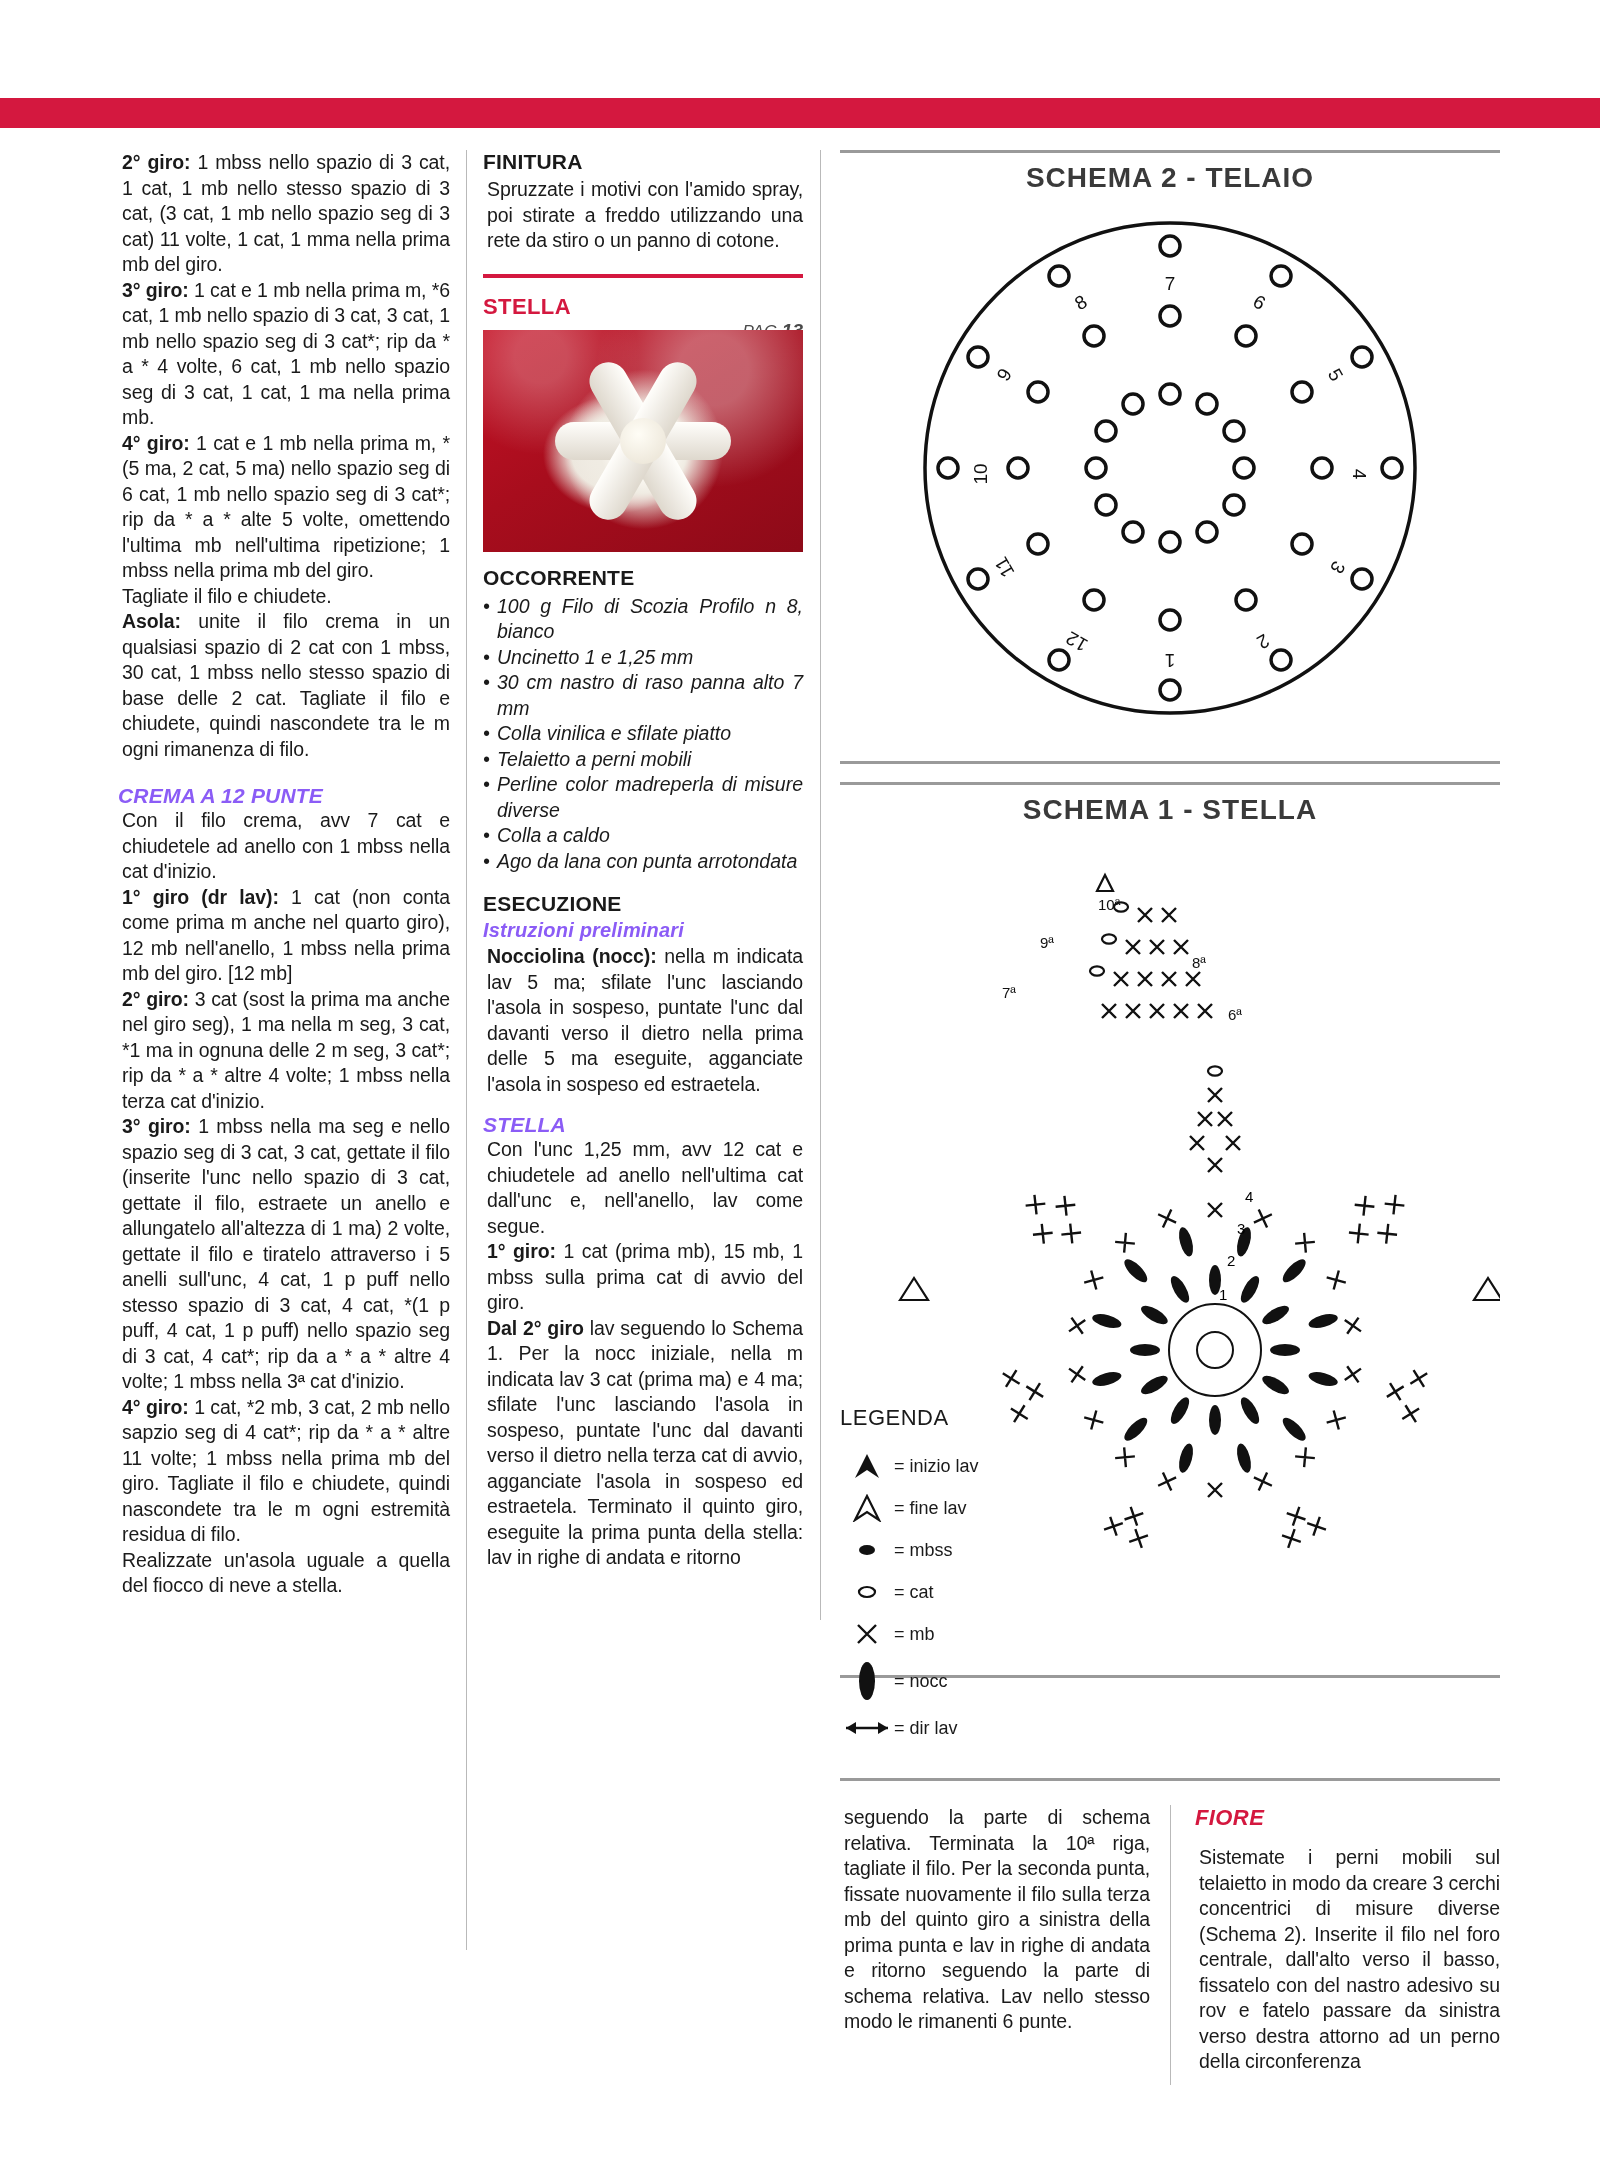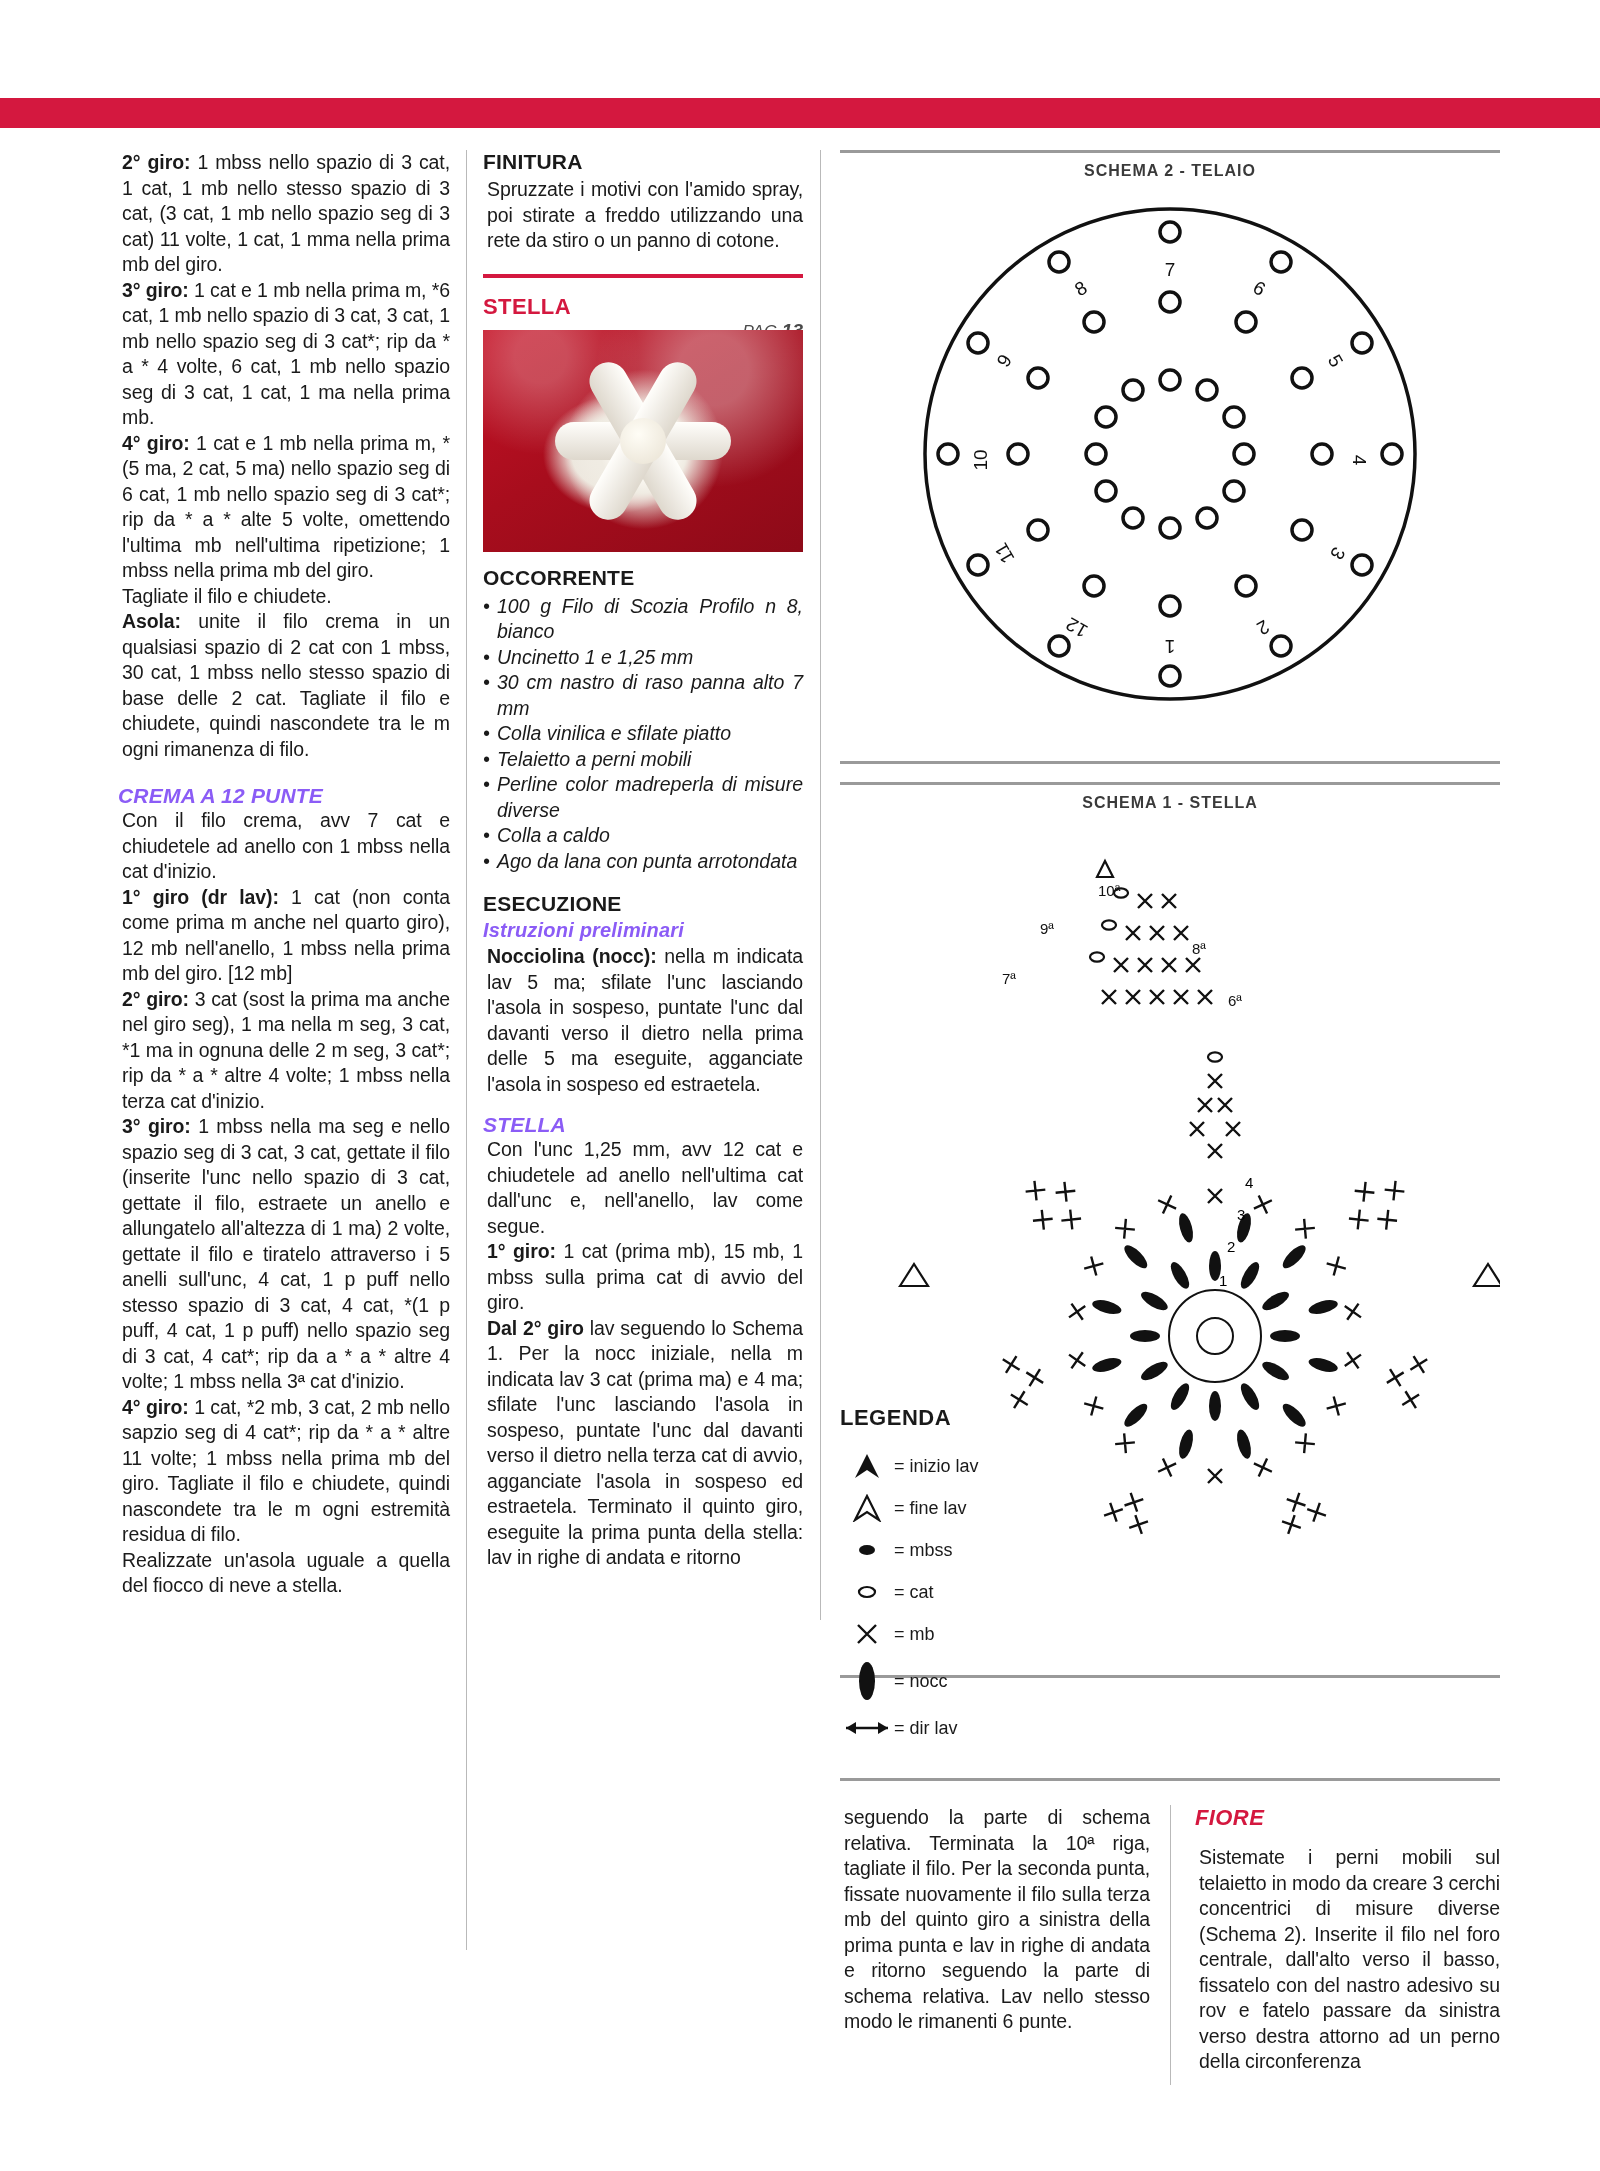--- a/index.html
+++ b/index.html
@@ -78,7 +78,7 @@
   .right{position:absolute;left:840px;top:0;width:660px;}
   .panel{border-top:3px solid #9a9a9a;border-bottom:3px solid #9a9a9a;position:relative;}
   .panel-title{
-    text-align:center;font-weight:bold;font-size:16px;letter-spacing:1px;color:#3a3a3a;
+    text-align:center;font-weight:bold;font-size:28px;letter-spacing:1px;color:#3a3a3a;
     padding:9px 0 4px 0;
   }
   .schema-box{position:relative;}

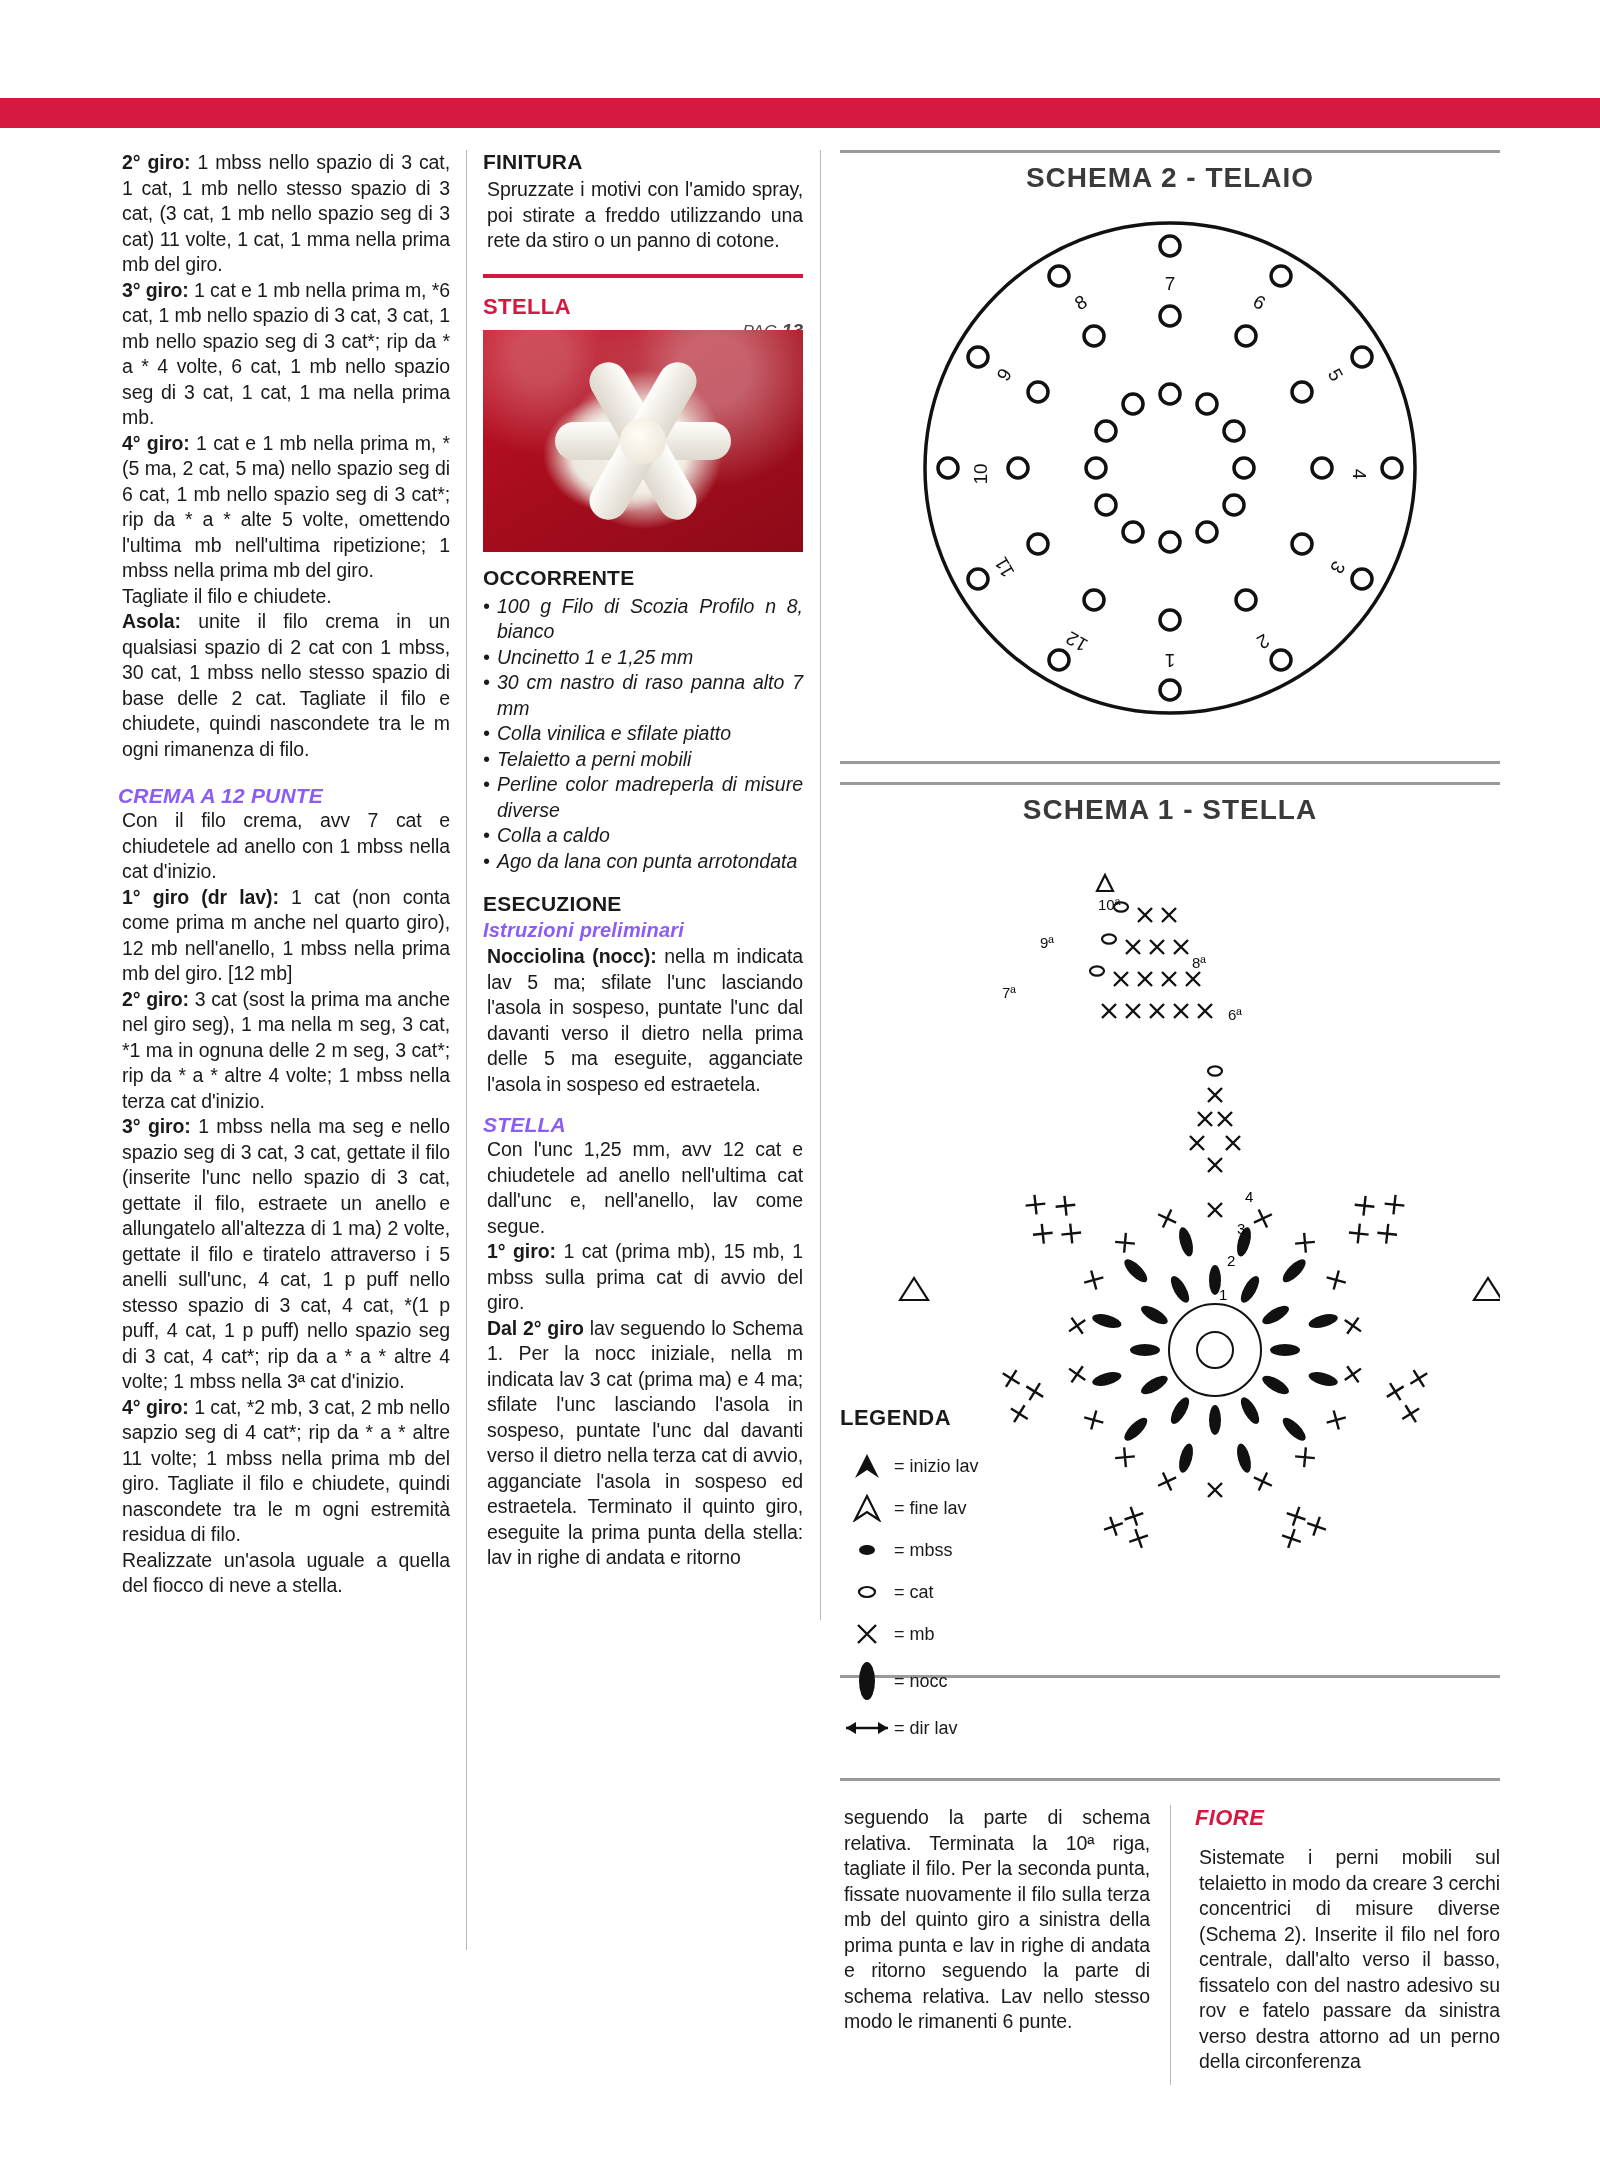--- a/index.html
+++ b/index.html
@@ -84,7 +84,7 @@
   .schema-box{position:relative;}
 
   .legenda{position:absolute;left:0;top:1255px;width:240px;}
-  .legenda .lt{font-size:22px;font-weight:bold;letter-spacing:0.5px;margin-bottom:14px;color:#1a1a1a;}
+  .legenda .lt{font-size:22px;font-weight:normal;letter-spacing:0.5px;margin-bottom:14px;color:#1a1a1a;}
   .leg-row{display:flex;align-items:center;height:42px;}
   .leg-sym{width:54px;display:flex;align-items:center;justify-content:center;}
   .leg-txt{font-size:18px;}

